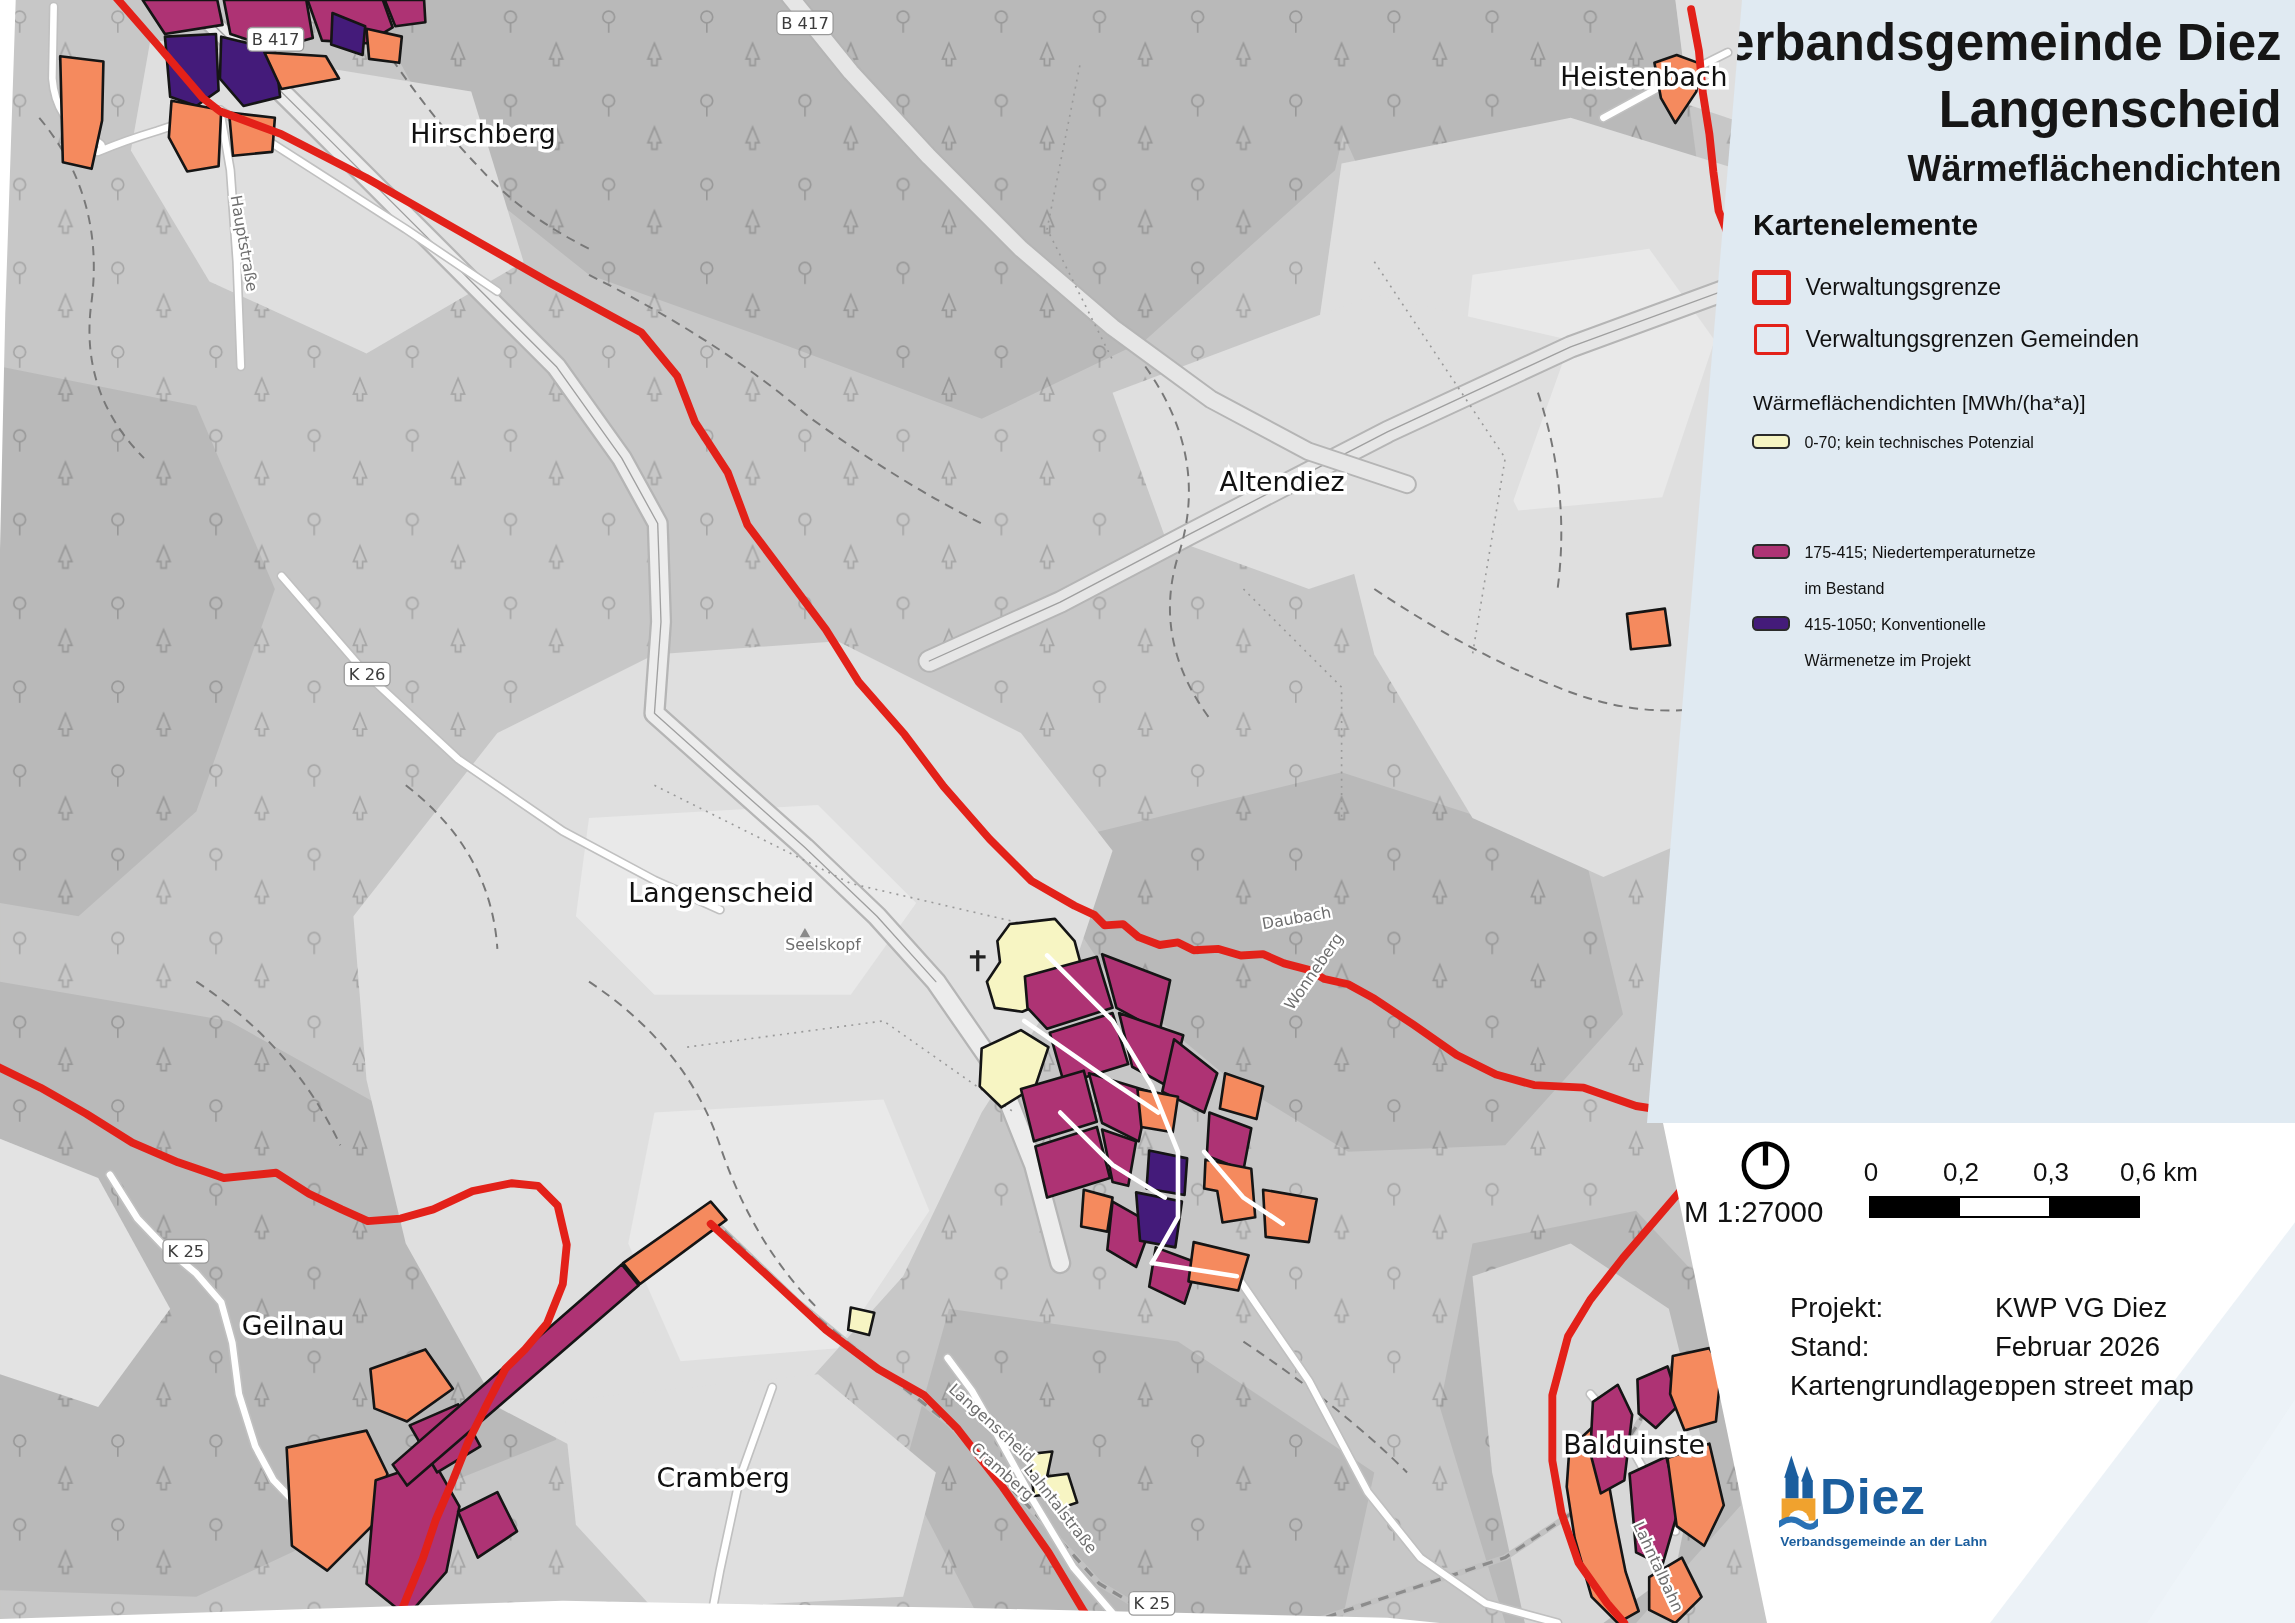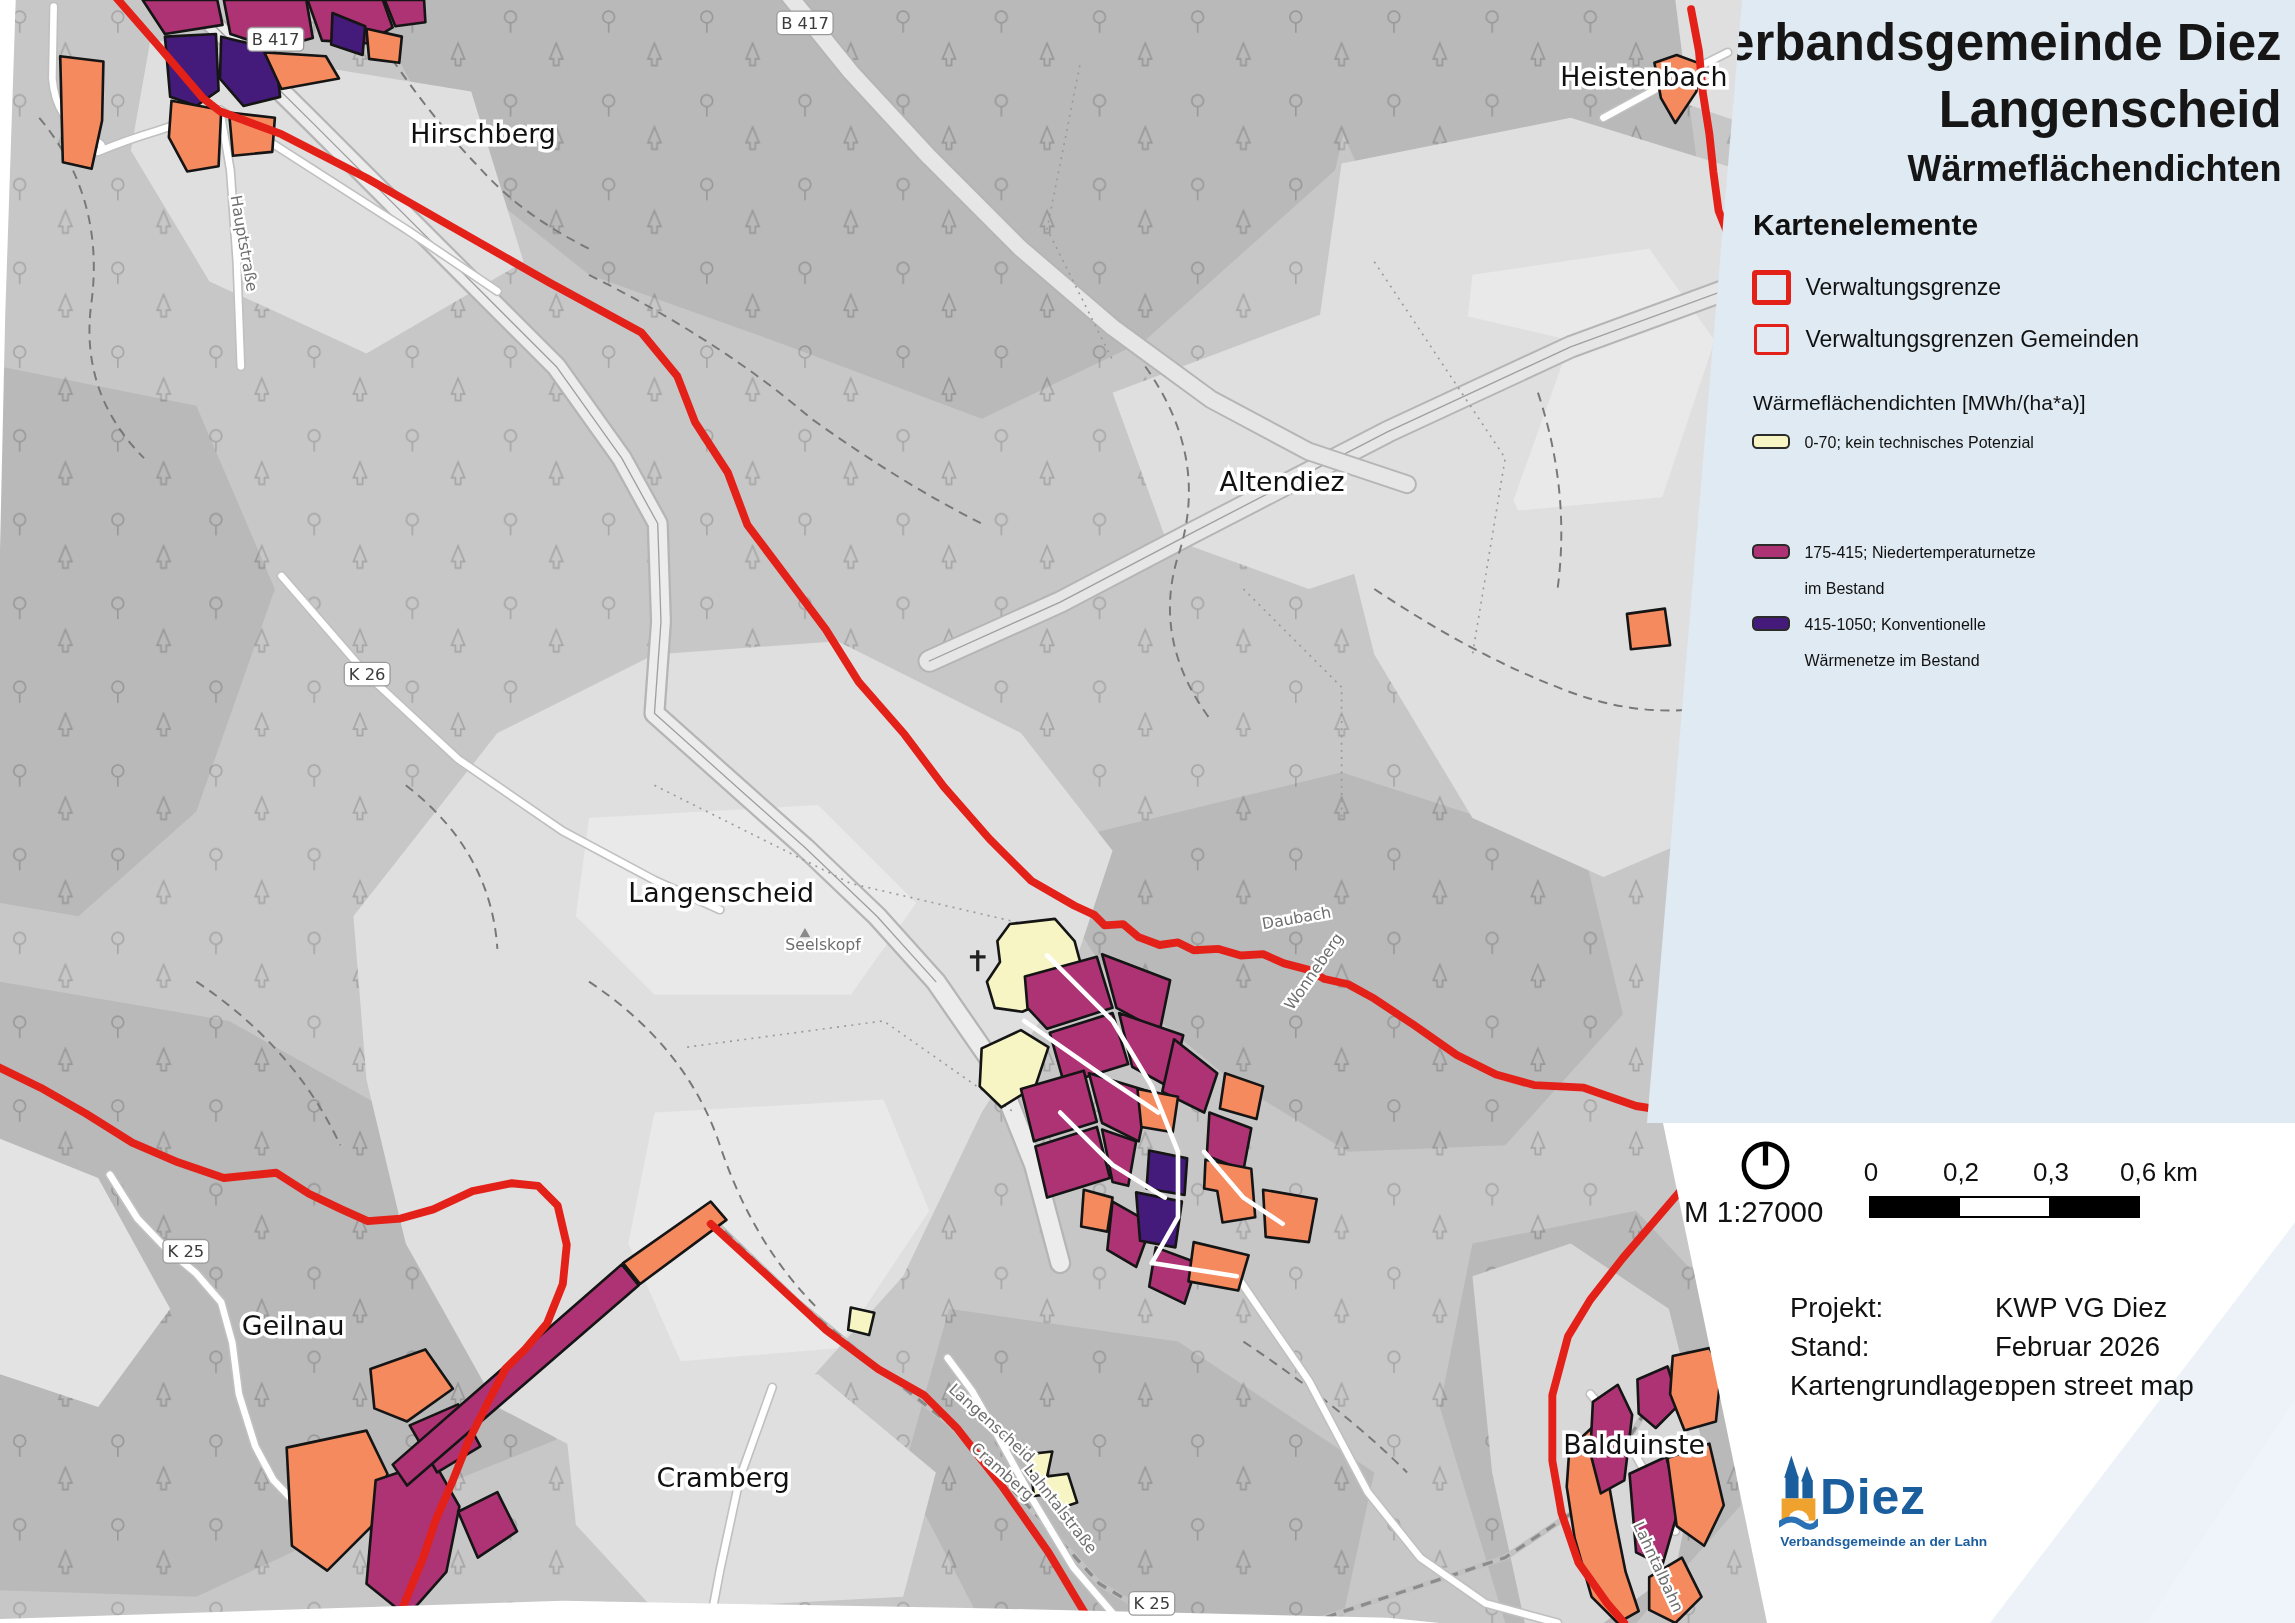--- a/index.html
+++ b/index.html
@@ -341,7 +341,7 @@
       <span class="chip" style="background:#441b7a;"></span>
       <span class="heat-text">
         <div>415-1050; Konventionelle</div>
-        <div>Wärmenetze im Bestand</div>
+        <div>Wärmenetze im Projekt</div>
       </span>
     </div>
   </div>

